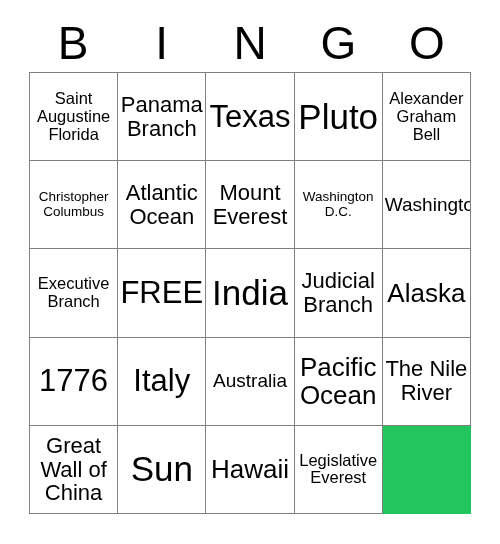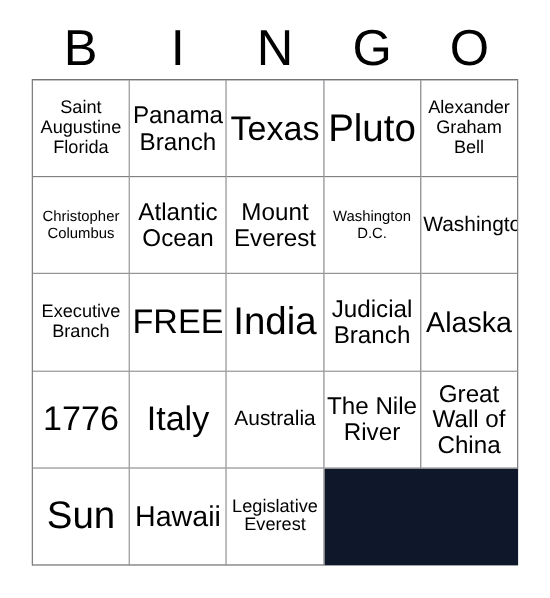--- a/index.html
+++ b/index.html
@@ -58,7 +58,7 @@
     border-top: 1px solid #808080;
     border-left: 1px solid #808080;
     box-sizing: border-box;
-    background: #0f172a;
+    background: #22c55e;
   }
 
   .bingo-cell {

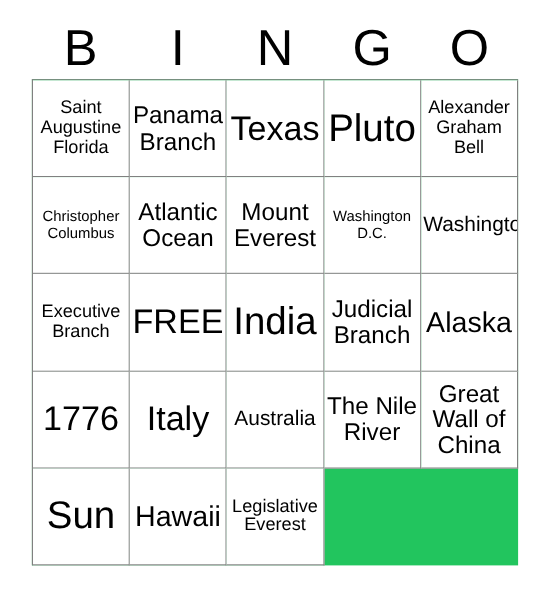--- a/index.html
+++ b/index.html
@@ -164,6 +164,9 @@
     <div class="bingo-cell">
       <span class="cell-text fs-md">Australia</span>
     </div>
+    <div class="bingo-cell">
+      <span class="cell-text fs-xl">Pacific Ocean</span>
+    </div>
 
     <div class="bingo-cell">
       <span class="cell-text fs-lg">The Nile River</span>

